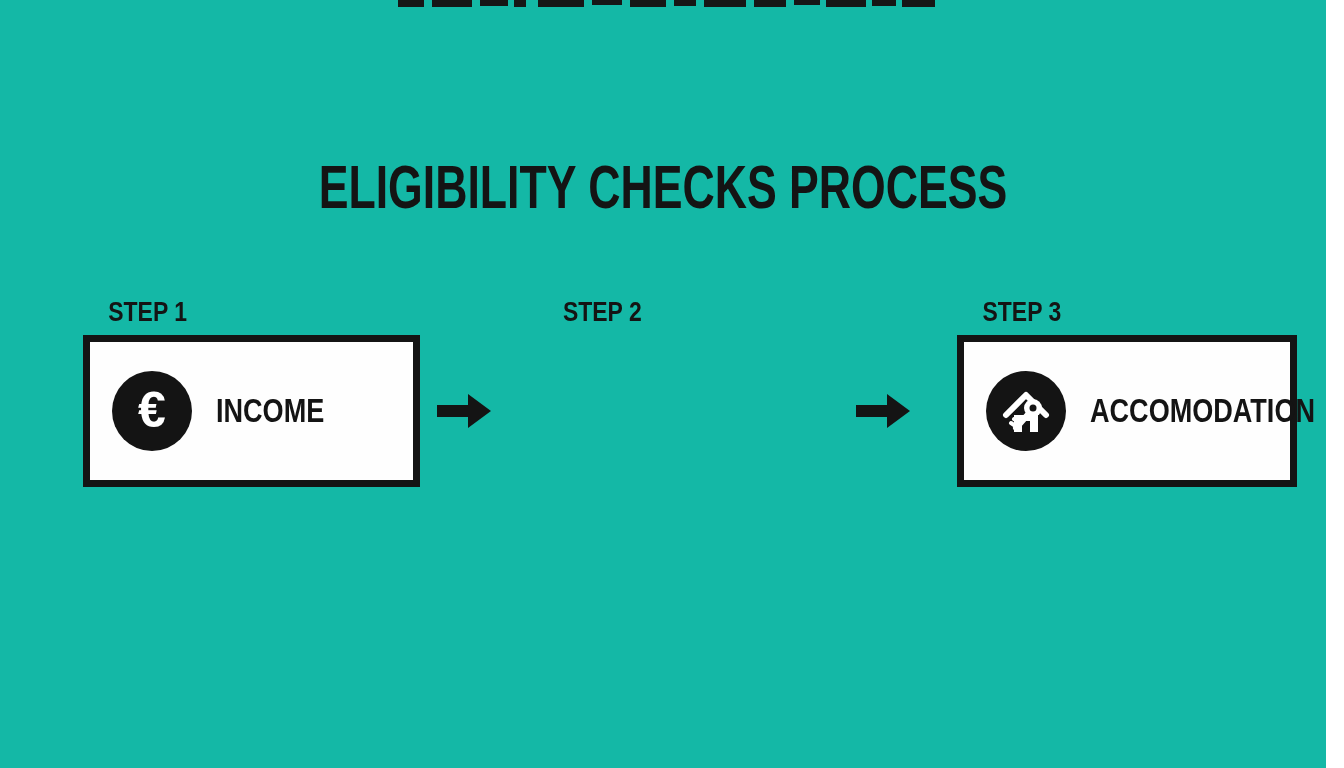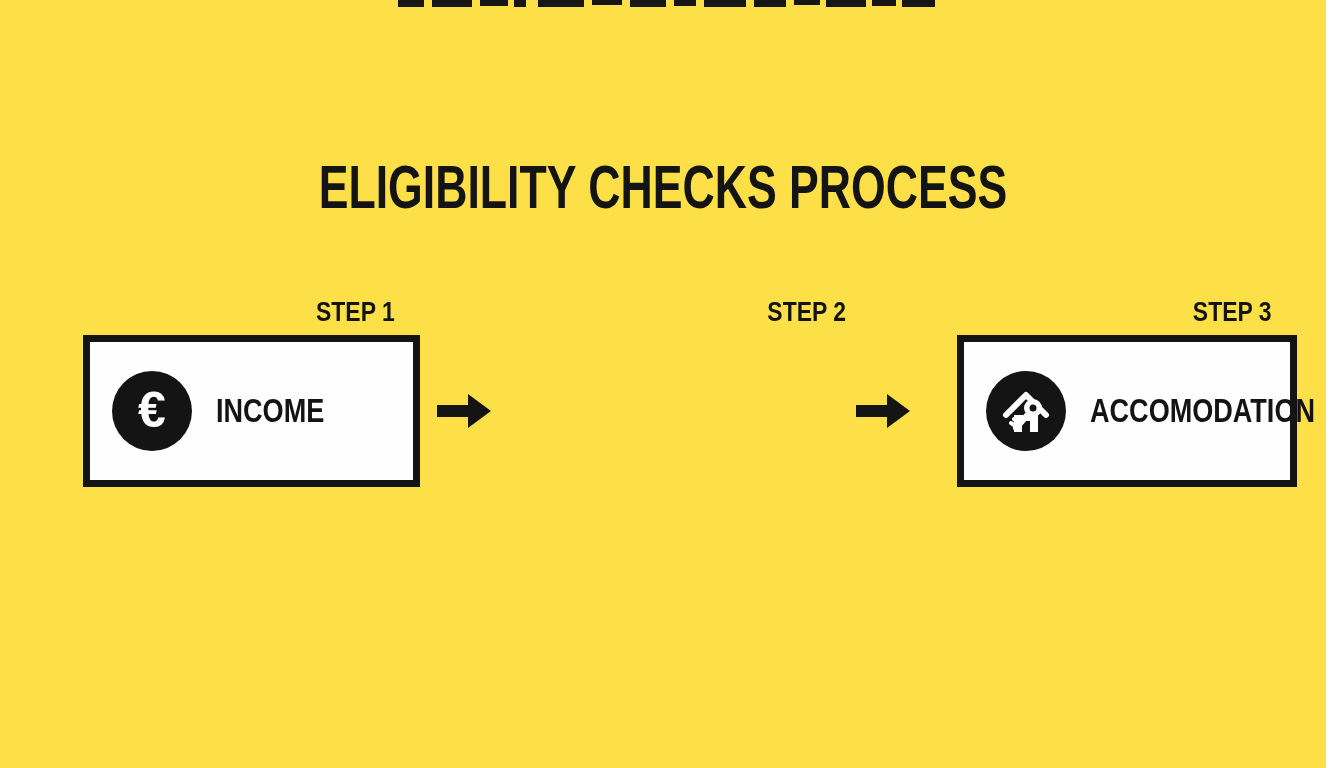--- a/index.html
+++ b/index.html
@@ -7,7 +7,7 @@
     position: relative;
     width: 1326px;
     height: 768px;
-    background: #fde047;
+    background: #14b8a6;
     overflow: hidden;
     font-family: "Liberation Sans", sans-serif;
     color: #141414;

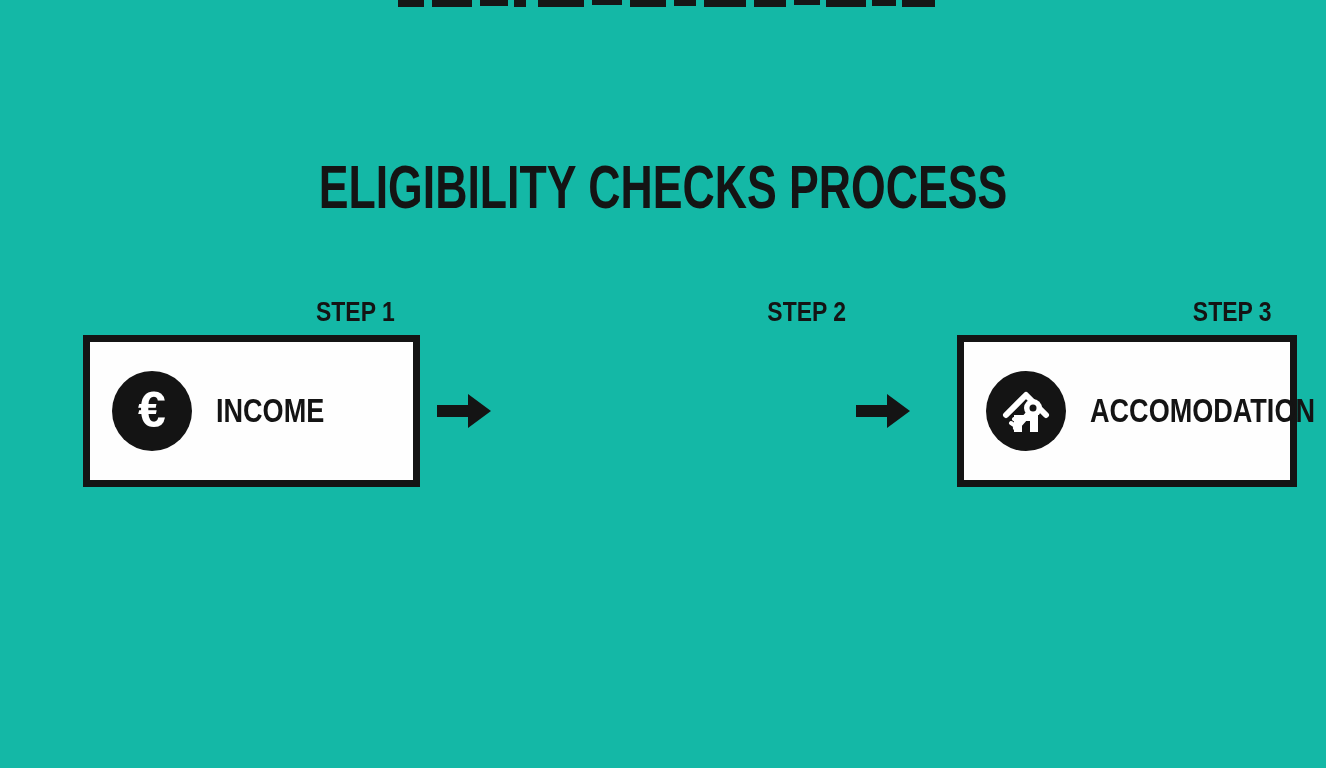--- a/index.html
+++ b/index.html
@@ -33,7 +33,7 @@
   }
 
   
-  .step { position: absolute; top: 297px; text-align: right; }
+  .step { position: absolute; top: 297px; text-align: left; }
   .step-1 { left: 83px;  width: 337px; }
   .step-2 { left: 510px; width: 333px; margin-left: 28px; }
   .step-3 { left: 923px; width: 340px; padding-left: 34px; }

